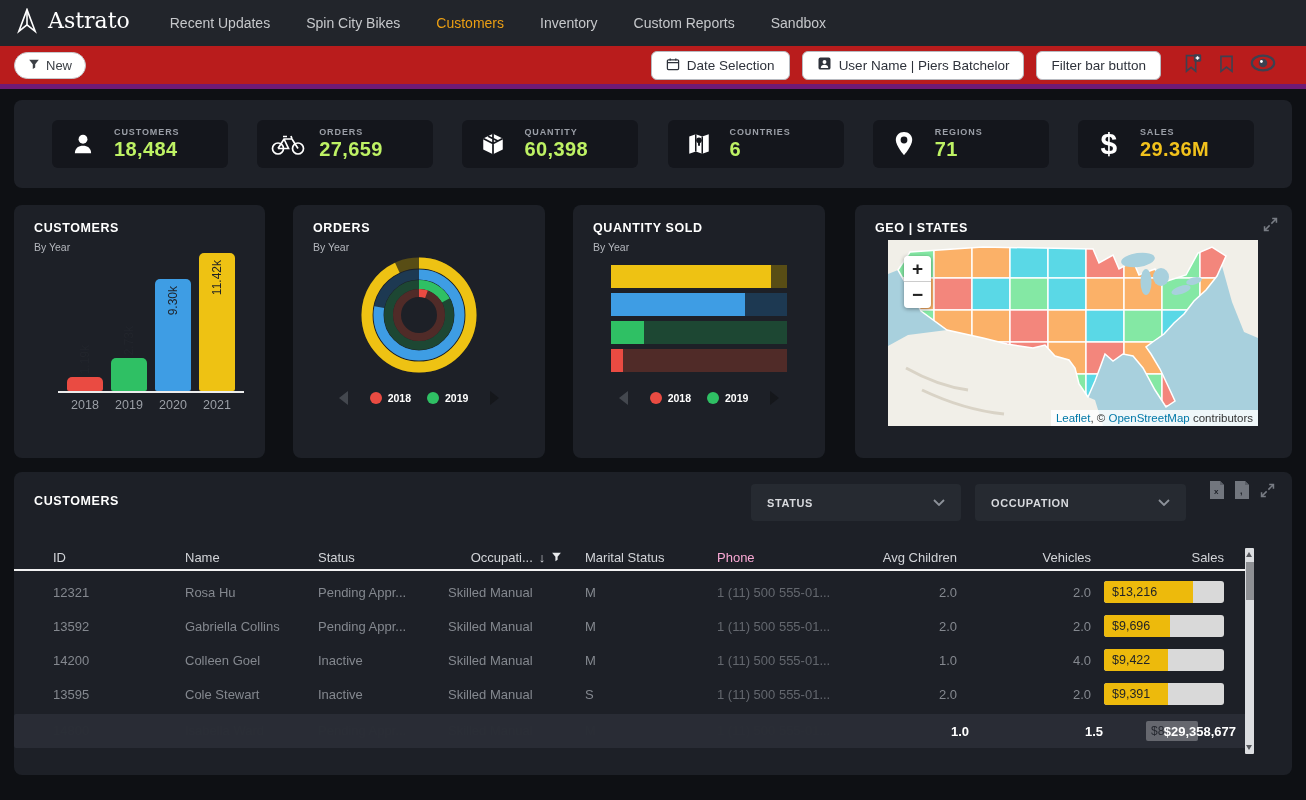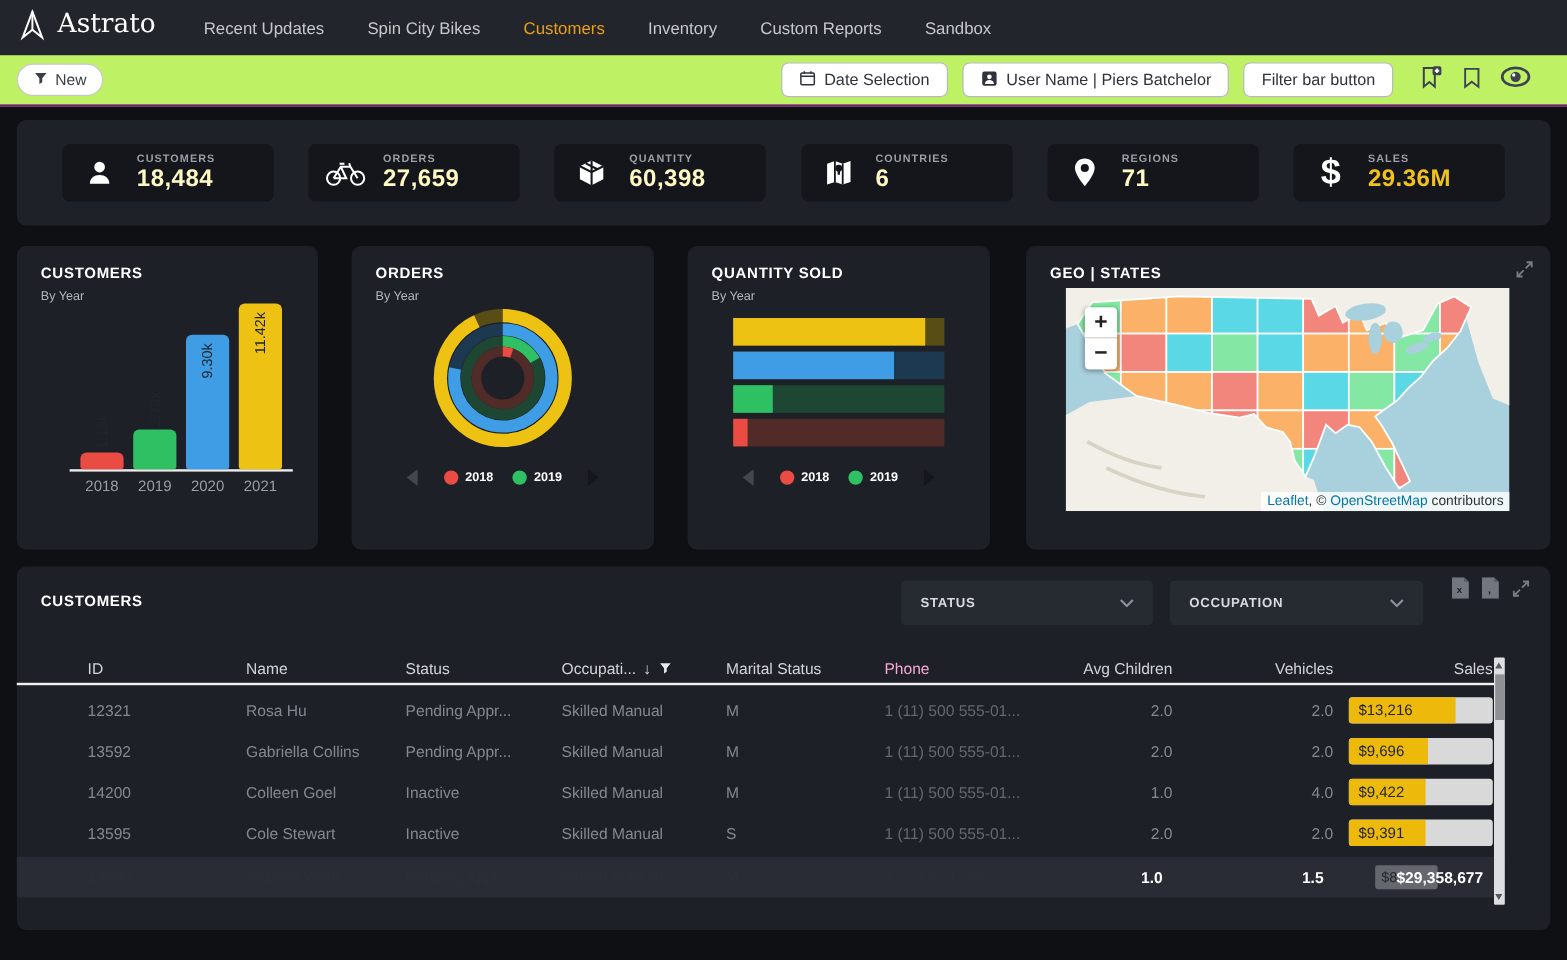--- a/index.html
+++ b/index.html
@@ -15,8 +15,8 @@
   .nav-item.active { color:#ec9f13; }
 
   
-  .toolbar { position:absolute; left:0; top:46px; width:1306px; height:43px; background:#bef264;
-    border-bottom:2px solid #701a75; display:flex; align-items:center; }
+  .toolbar { position:absolute; left:0; top:46px; width:1306px; height:43px; background:#b91c1c;
+    border-bottom:5px solid #701a75; display:flex; align-items:center; }
   .pill { display:flex; align-items:center; gap:6px; margin-left:14px; height:27px;
     border:1px solid #c6c8cc; border-radius:14px; padding:0 13px; color:#3c4046; font-size:13px; cursor:pointer; background:#fff;}
   .tb-right { margin-left:auto; display:flex; align-items:center; gap:12px; padding-right:30px; }

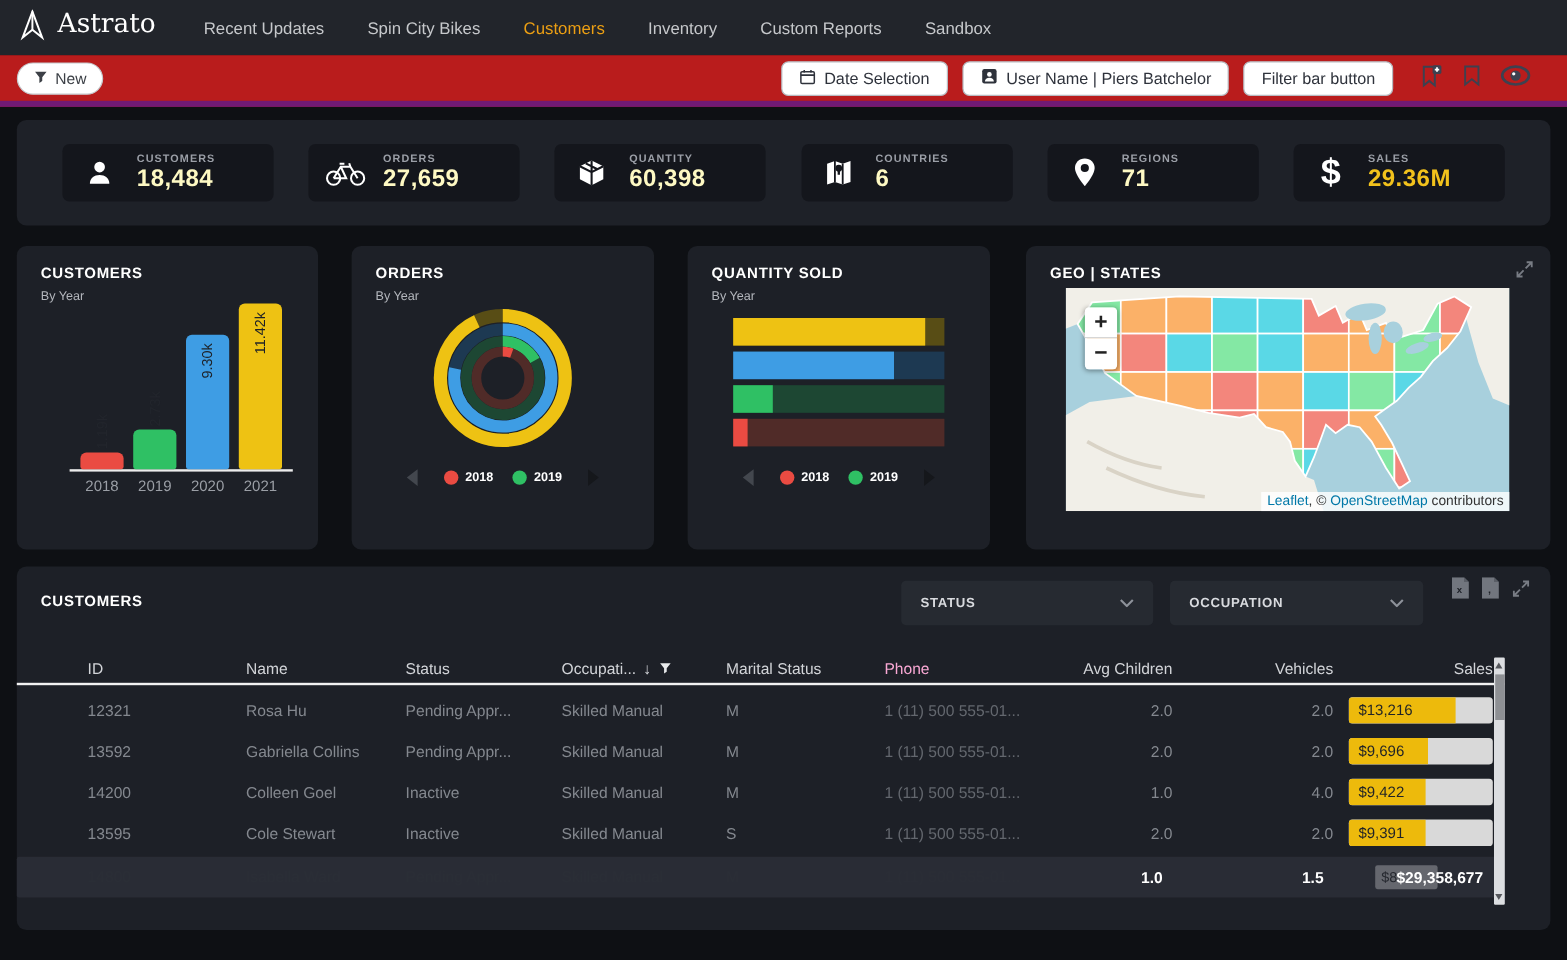--- a/index.html
+++ b/index.html
@@ -38,7 +38,7 @@
     align-items:center; padding:0 14px; gap:14px; cursor:pointer; }
   .kpi-ic { width:34px; display:flex; justify-content:center; }
   .kpi-label { color:#9b9fa7; font-size:9px; font-weight:bold; letter-spacing:.9px; }
-  .kpi-value { color:#fef9c3; font-size:20px; font-weight:bold; letter-spacing:.4px; margin-top:1px;}
+  .kpi-value { color:#bef264; font-size:20px; font-weight:bold; letter-spacing:.4px; margin-top:1px;}
   .kpi-value.accent { color:#f2c21c; }
 
   

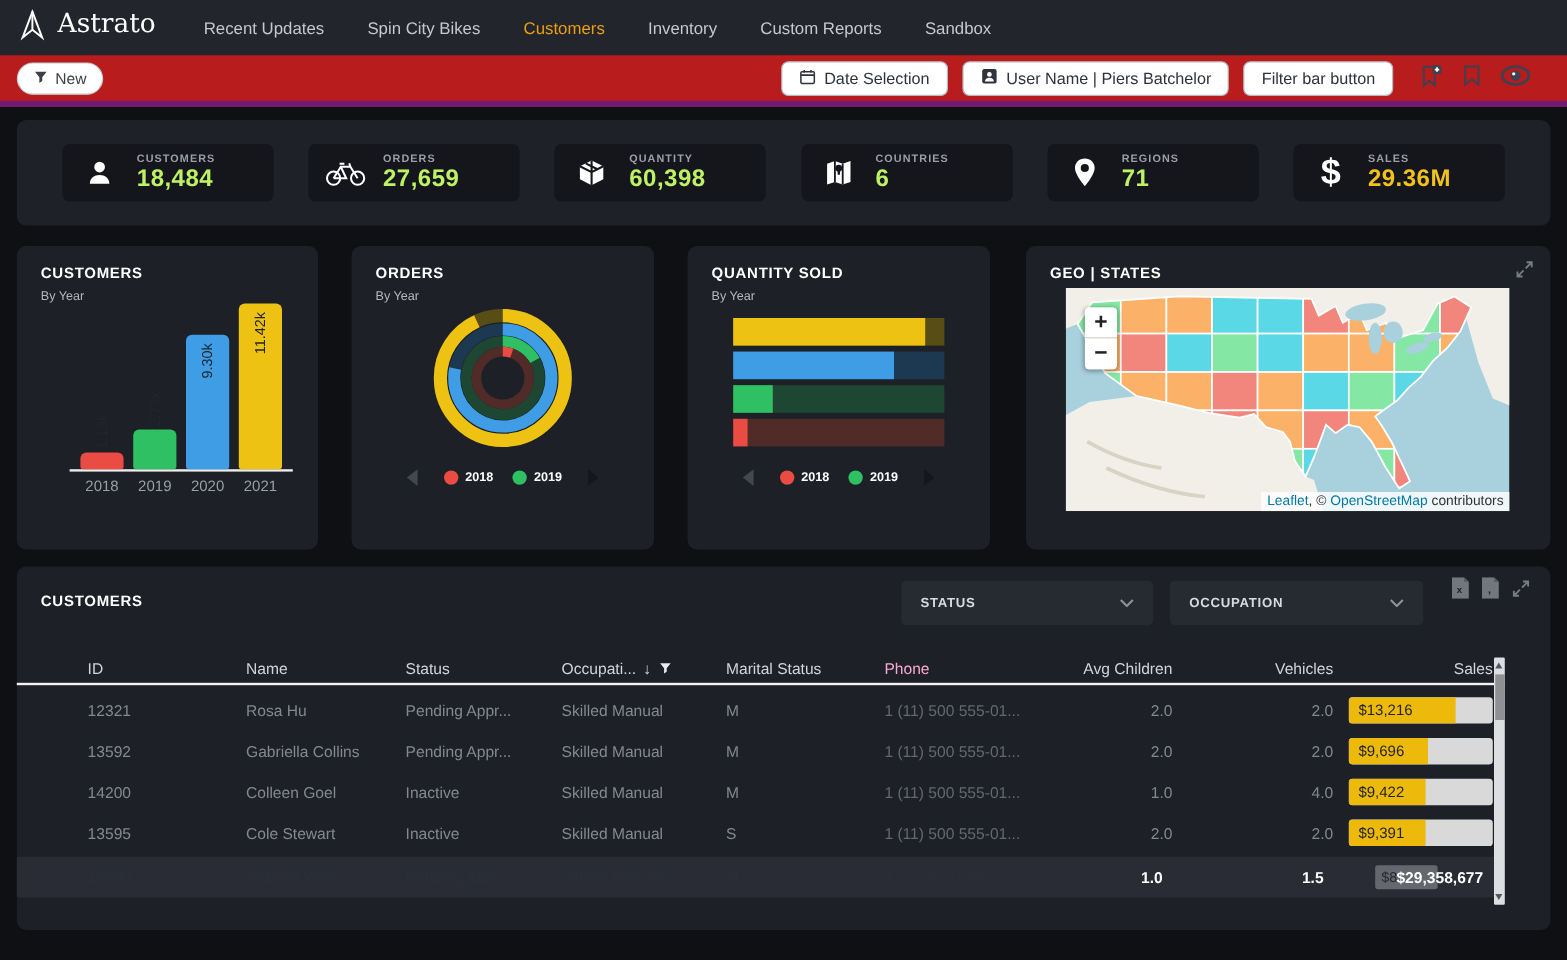--- a/index.html
+++ b/index.html
@@ -99,7 +99,7 @@
   .tp-icons { position:absolute; right:16px; top:9px; display:flex; gap:9px; align-items:center; }
   .tp-icons svg { cursor:pointer; }
 
-  .thead, .trow { display:flex; align-items:center; padding-left:59px; }
+  .thead, .trow { display:flex; align-items:center; padding-left:39px; }
   .thead { position:absolute; left:0; right:38px; top:73px; height:26px; border-bottom:2px solid #f2f2f2; }
   .th { color:#d2d4d8; font-size:13px; display:flex; align-items:center; gap:6px; cursor:pointer; }
   .trow { position:absolute; left:0; right:38px; height:34px; font-size:13px; color:#84888f; }

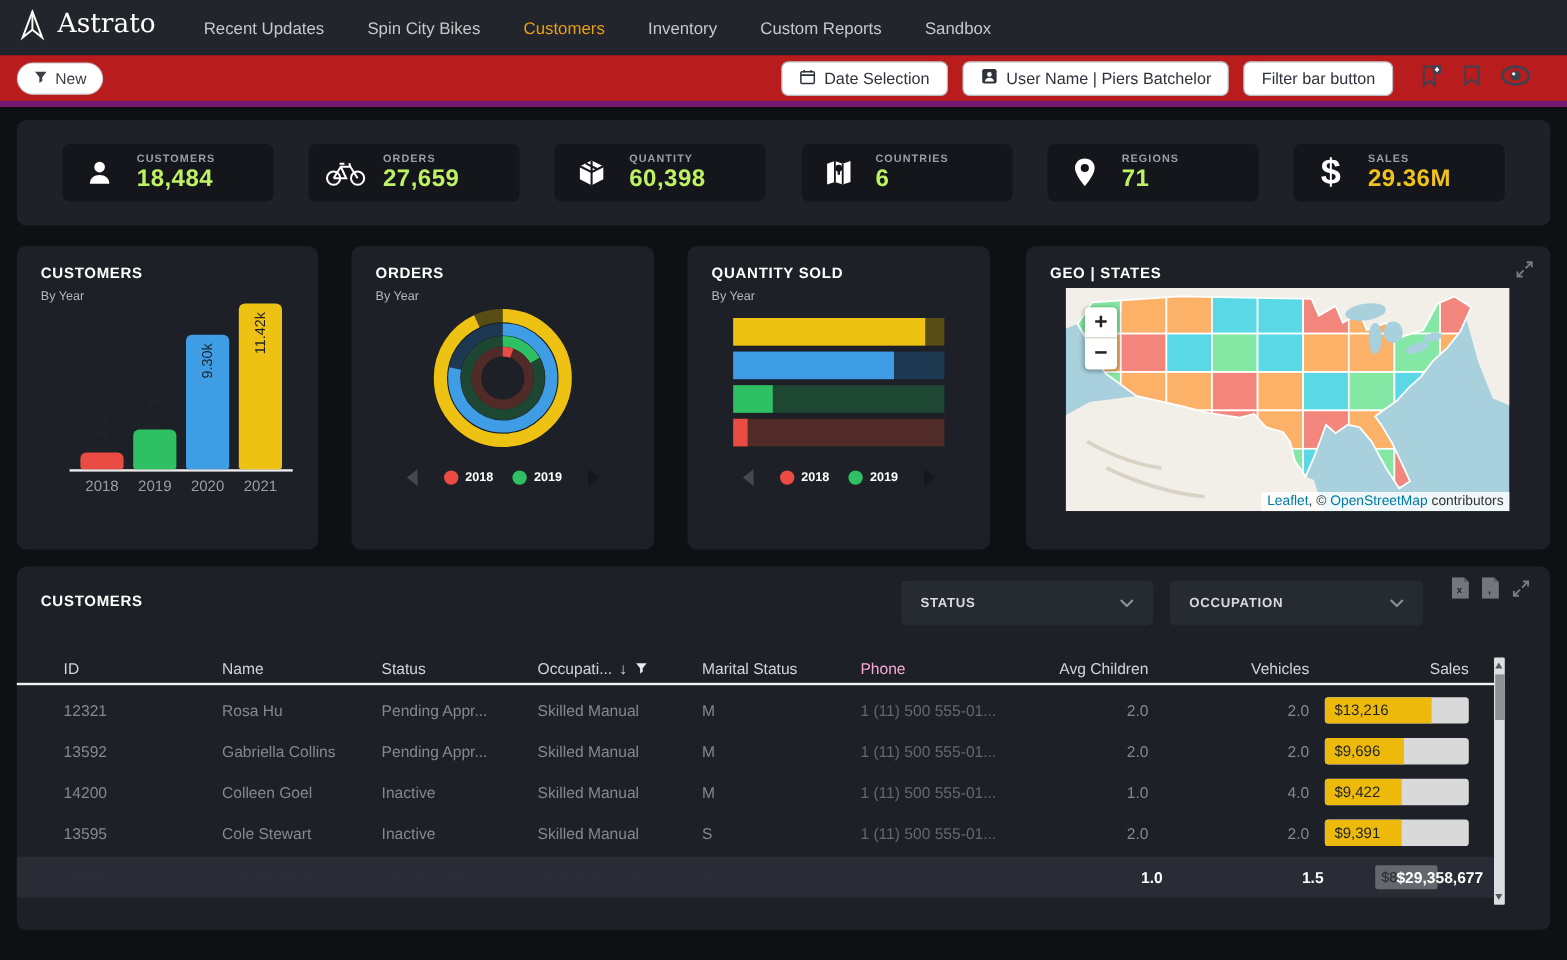--- a/index.html
+++ b/index.html
@@ -103,7 +103,7 @@
   .thead { position:absolute; left:0; right:38px; top:73px; height:26px; border-bottom:2px solid #f2f2f2; }
   .th { color:#d2d4d8; font-size:13px; display:flex; align-items:center; gap:6px; cursor:pointer; }
   .trow { position:absolute; left:0; right:38px; height:34px; font-size:13px; color:#84888f; }
-  .c0{width:132px;} .c1{width:133px;} .c2{width:130px;} .c3{width:137px;} .c4{width:132px;}
+  .c0{width:132px;} .c1{width:133px;} .c2{width:130px;} .c3{width:137px;justify-content:center;} .c4{width:132px;}
   .c5{width:115px;} .c6{width:125px; text-align:right; justify-content:flex-end;}
   .c7{width:134px; text-align:right; justify-content:flex-end;}
   .c8{width:133px; display:flex; justify-content:flex-end;}

